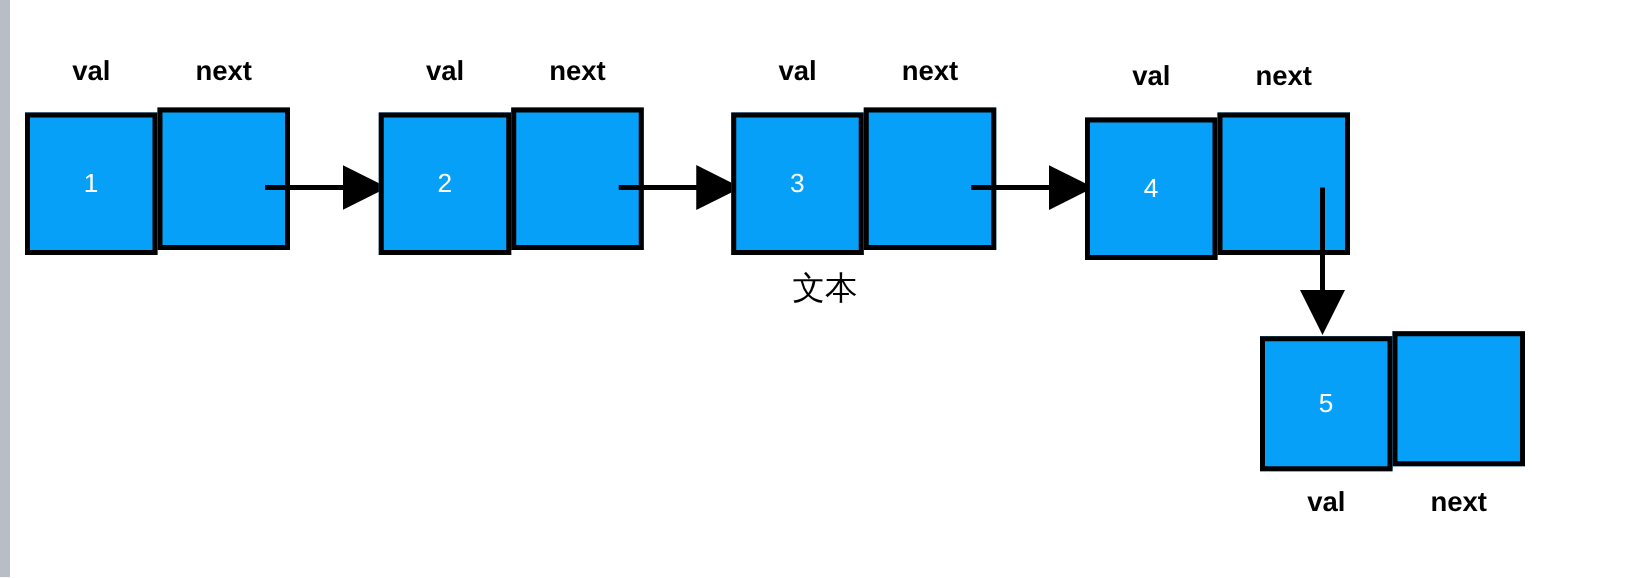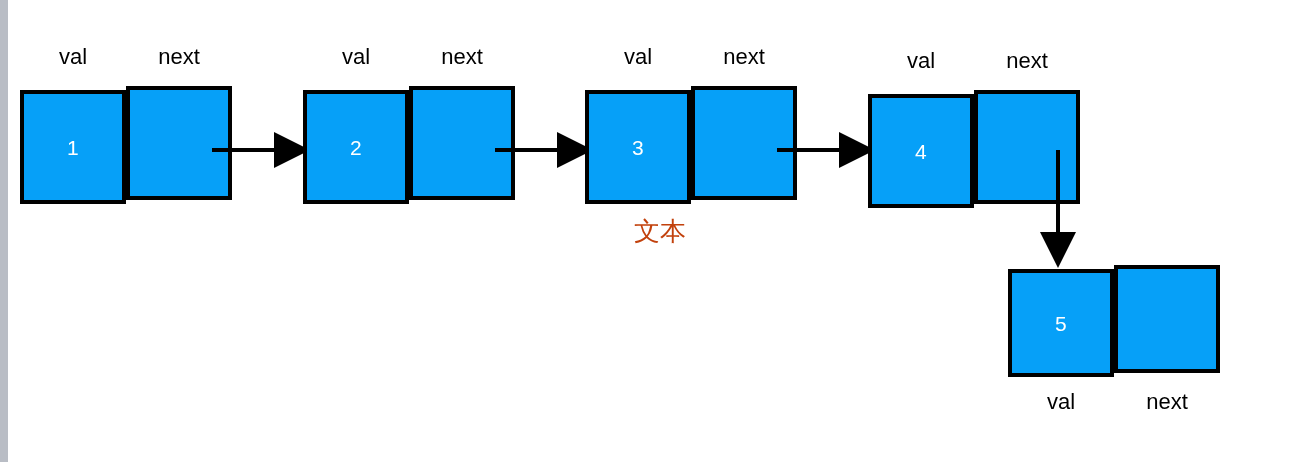--- a/index.html
+++ b/index.html
@@ -60,7 +60,7 @@
     position: absolute;
     text-align: center;
     font-size: 22px;
-    font-weight: normal;
+    font-weight: bold;
     color: #000000;
     line-height: 1;
     white-space: nowrap;

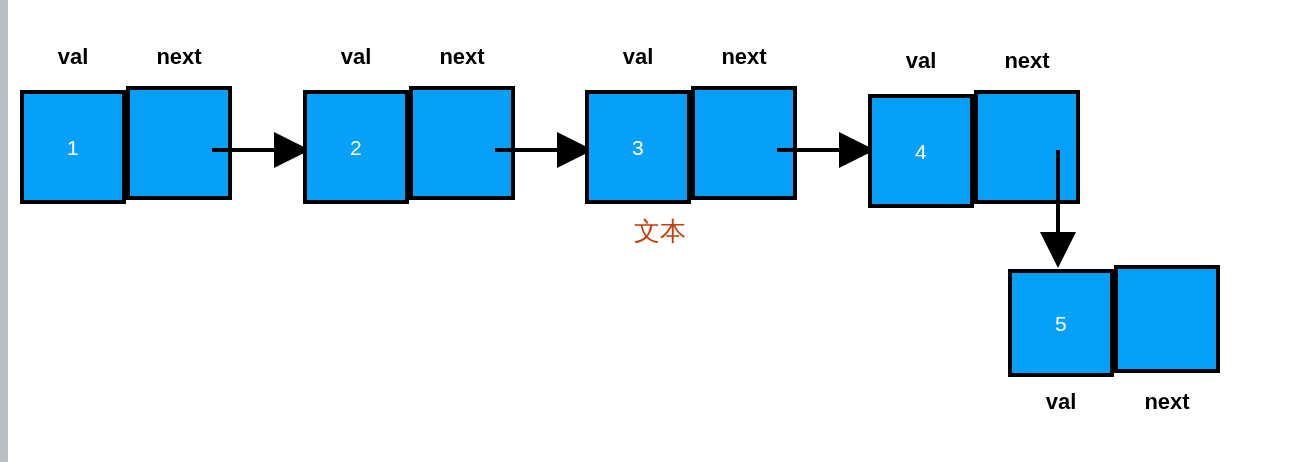--- a/index.html
+++ b/index.html
@@ -70,7 +70,7 @@
     text-align: center;
     font-size: 26px;
     font-weight: 400;
-    color: #c2410c;
+    color: #000000;
     line-height: 1;
     white-space: nowrap;
     font-family: "DejaVu Sans", "Liberation Sans", sans-serif;

